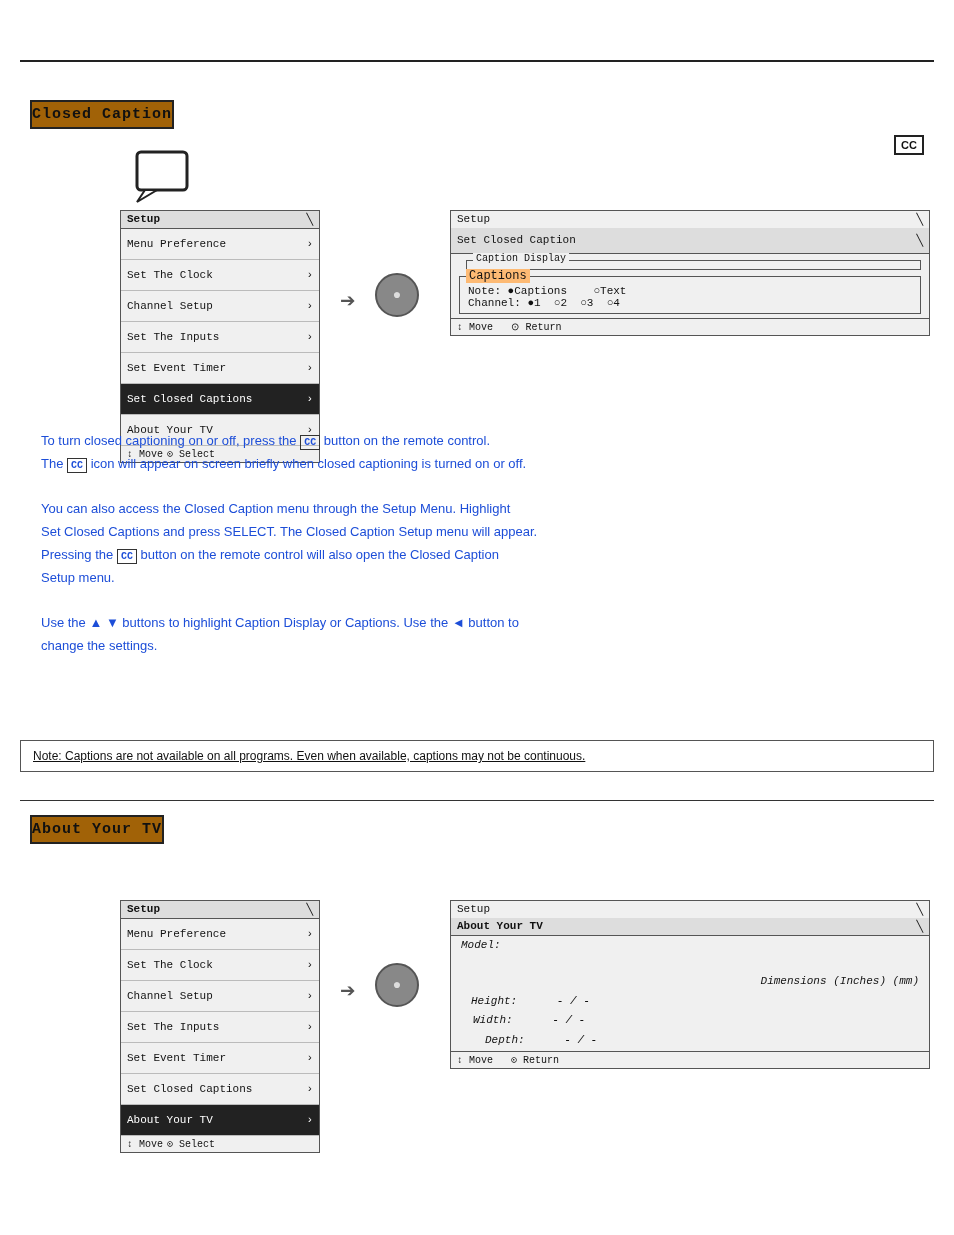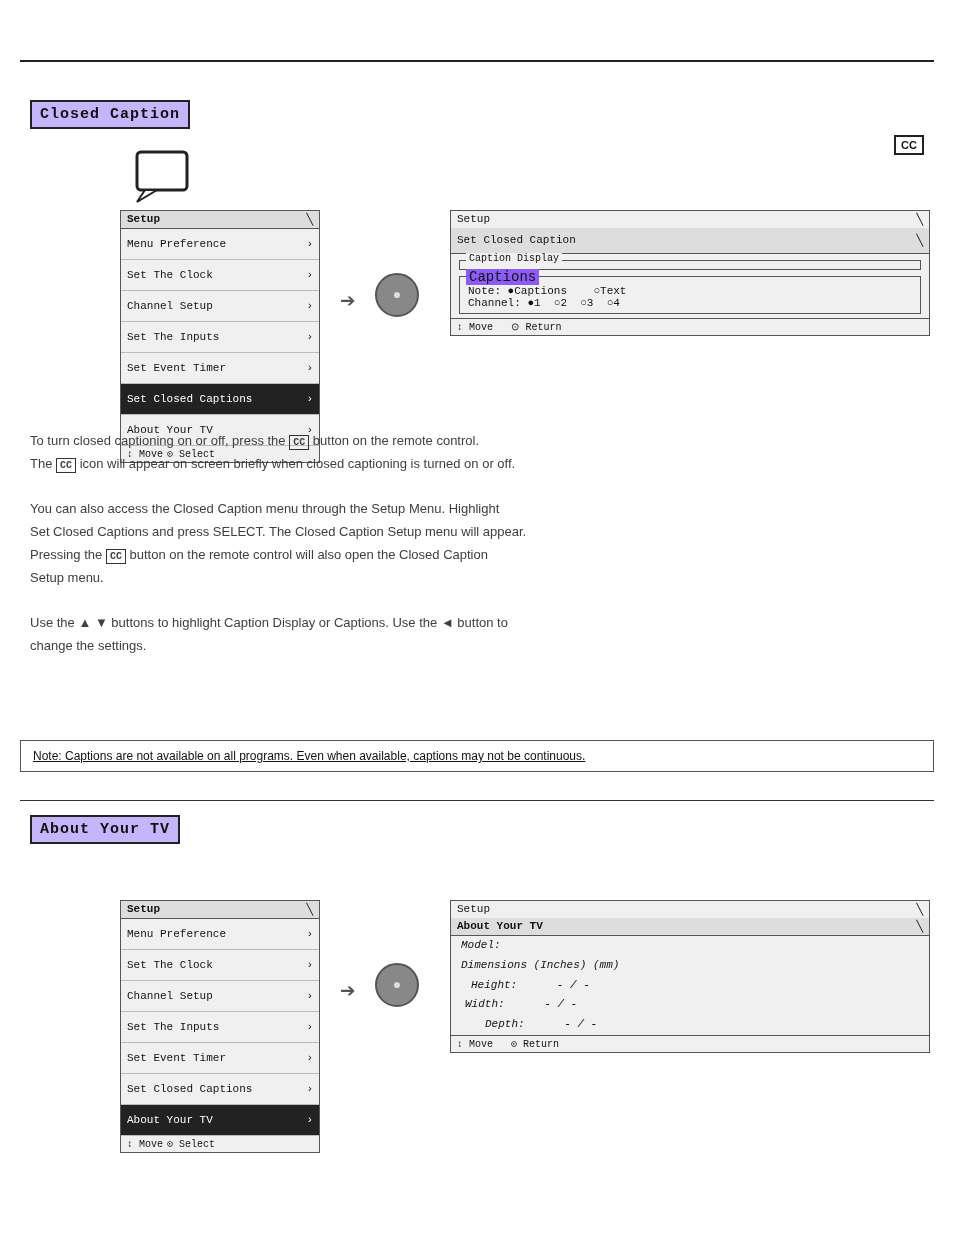--- a/index.html
+++ b/index.html
@@ -27,11 +27,11 @@
     .section-header {
       position: absolute;
       border: 2px solid #222;
-      padding: 4px 8px;
+      padding: 4px 0;
       font-family: 'Courier New', Courier, monospace;
       font-weight: bold;
       font-size: 15px;
-      background: #c4b5fd;
+      background: #a16207;
       letter-spacing: 1px;
     }
 

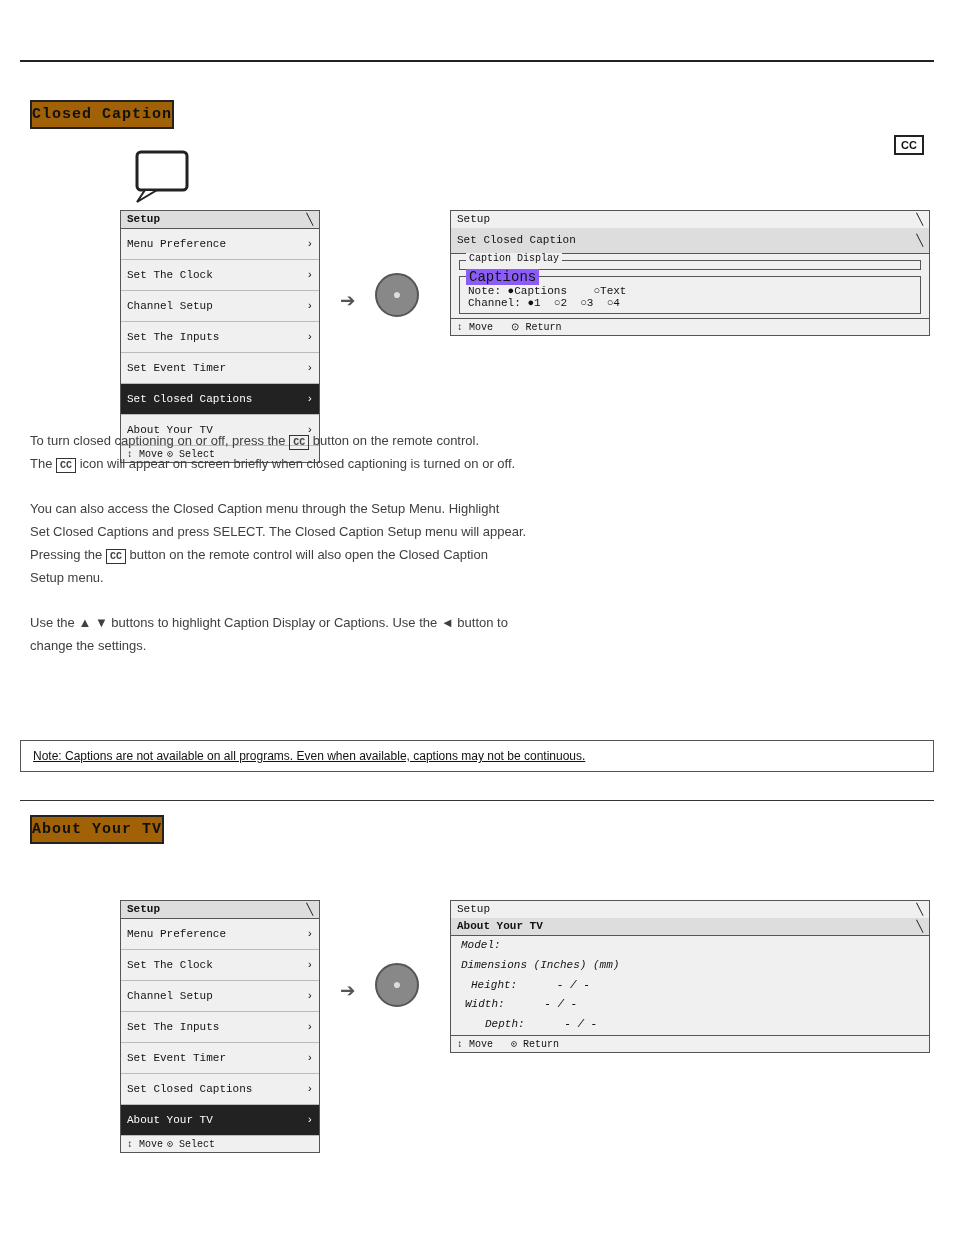--- a/index.html
+++ b/index.html
@@ -249,7 +249,7 @@
       <span>╲</span>
   </div>
 
-  <div style="border:1px solid #555; margin:6px 8px 4px 8px; padding:4px 8px; position:relative;">
+  <div style="border:1px solid #555; margin:6px 8px 4px 15px; padding:4px 8px; position:relative;">
     <div style="position:absolute; top:-8px; left:6px; background:#f0f0f0; padding:0 3px; font-size:10px;">Caption Display</div>
   </div>
 

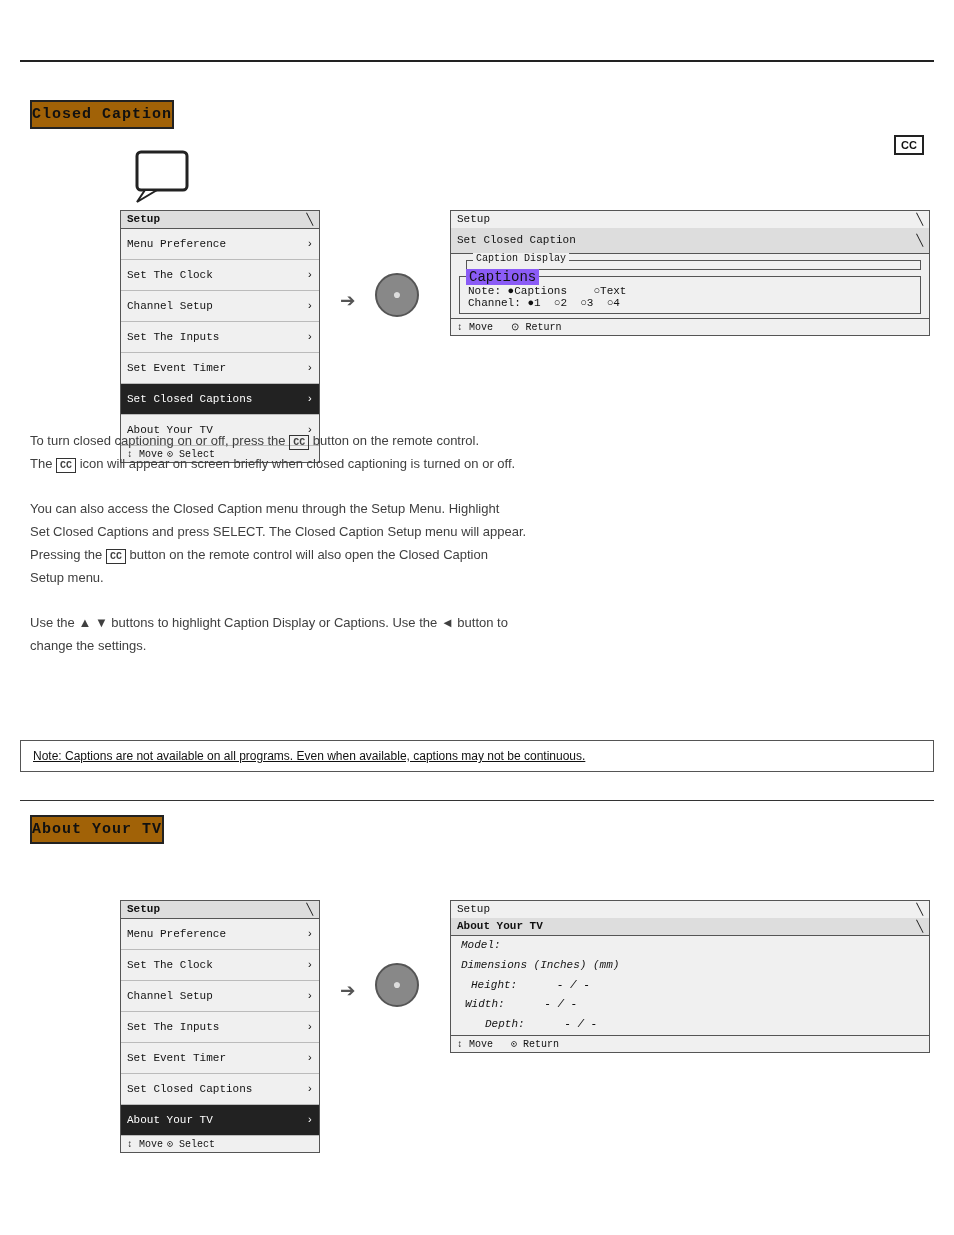--- a/index.html
+++ b/index.html
@@ -254,7 +254,7 @@
   </div>
 
   <div style="border:1px solid #555; margin:6px 8px 4px 8px; padding:4px 8px; position:relative;">
-    <div style="position:absolute; top:-8px; left:6px; background:#8b5cf6; padding:0 3px; font-size:14px;">Captions</div>
+    <div style="position:absolute; top:-8px; left:6px; background:#fdba74; padding:0 3px; font-size:12px;">Captions</div>
     <div style="padding-top:4px;">
       <span>Note: </span>
       <span class="radio">●Captions</span>&nbsp;&nbsp;&nbsp;

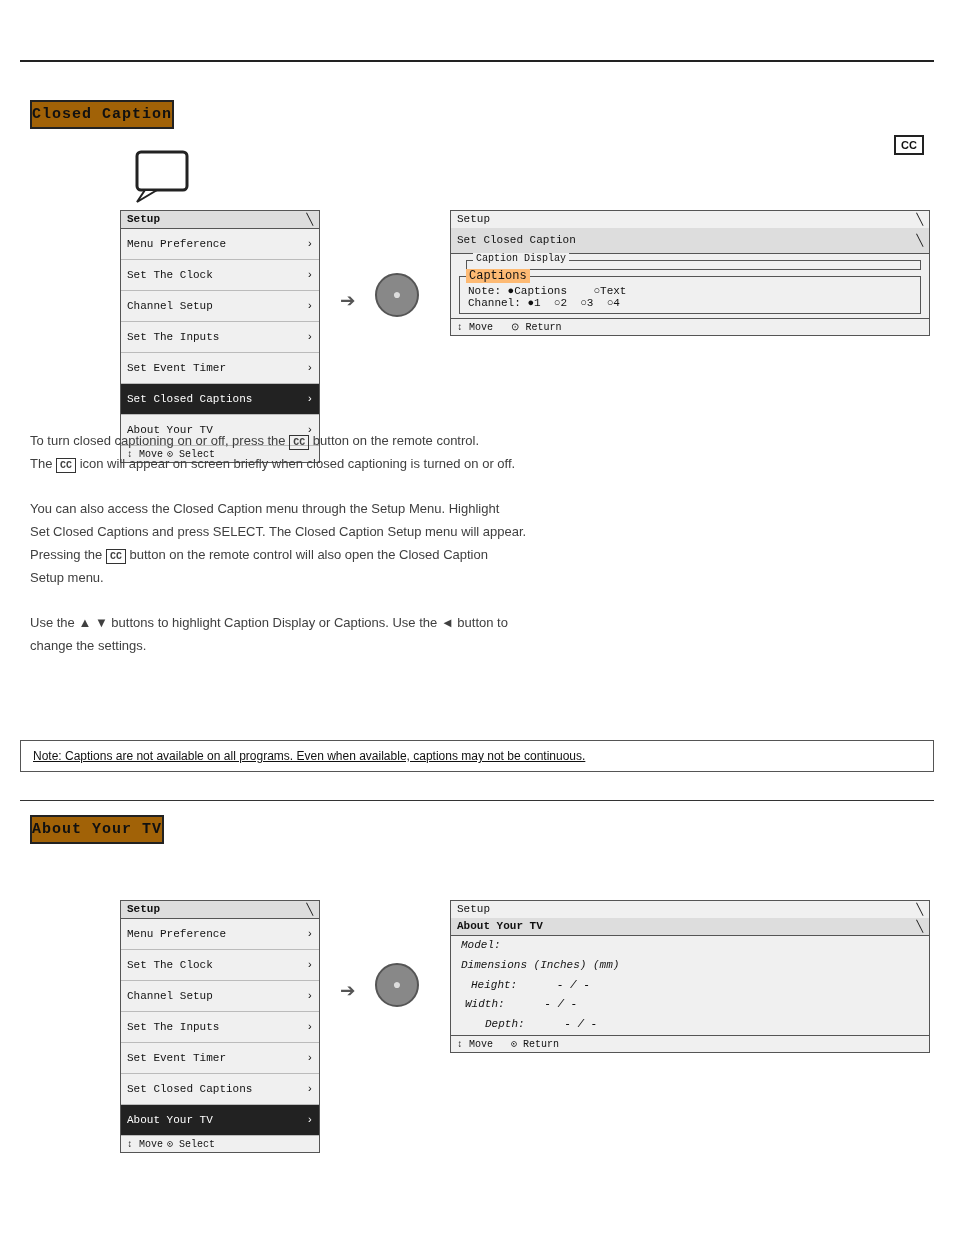--- a/index.html
+++ b/index.html
@@ -121,7 +121,8 @@
       font-family: Arial, sans-serif;
       font-size: 13px;
       line-height: 1.7;
-      color: #404040;
+      color: #1d4ed8;
+      margin-left: 11px;
     }
 
     

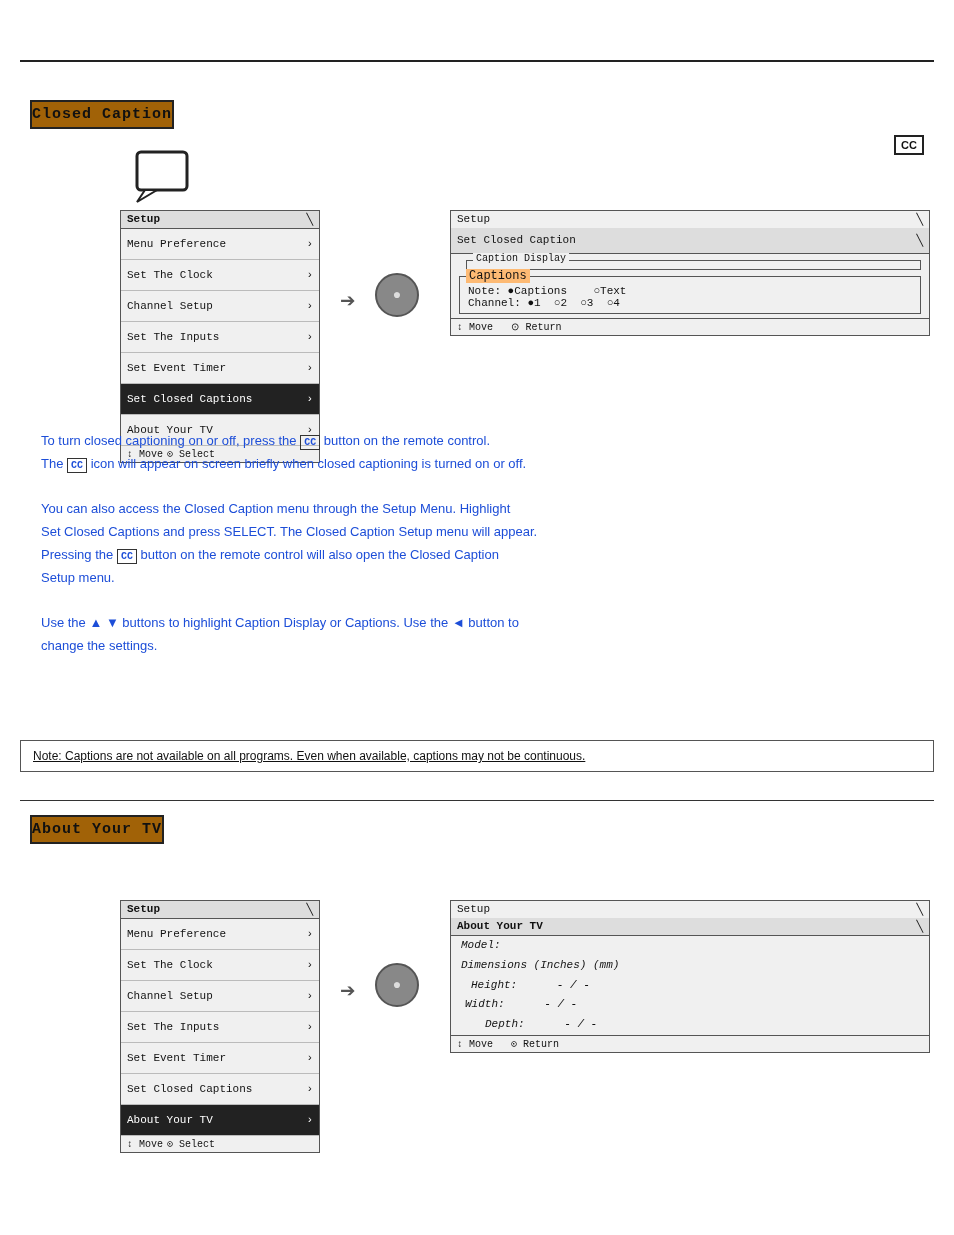--- a/index.html
+++ b/index.html
@@ -352,7 +352,7 @@
   </div>
   <div class="ab-content">
     <div><span>Model:</span></div>
-    <div style="margin-top:0;">
+    <div style="margin-top:16px;text-align:right;">
       <span>Dimensions  (Inches)  (mm)</span>
     </div>
     <div style="margin-left:10px;">

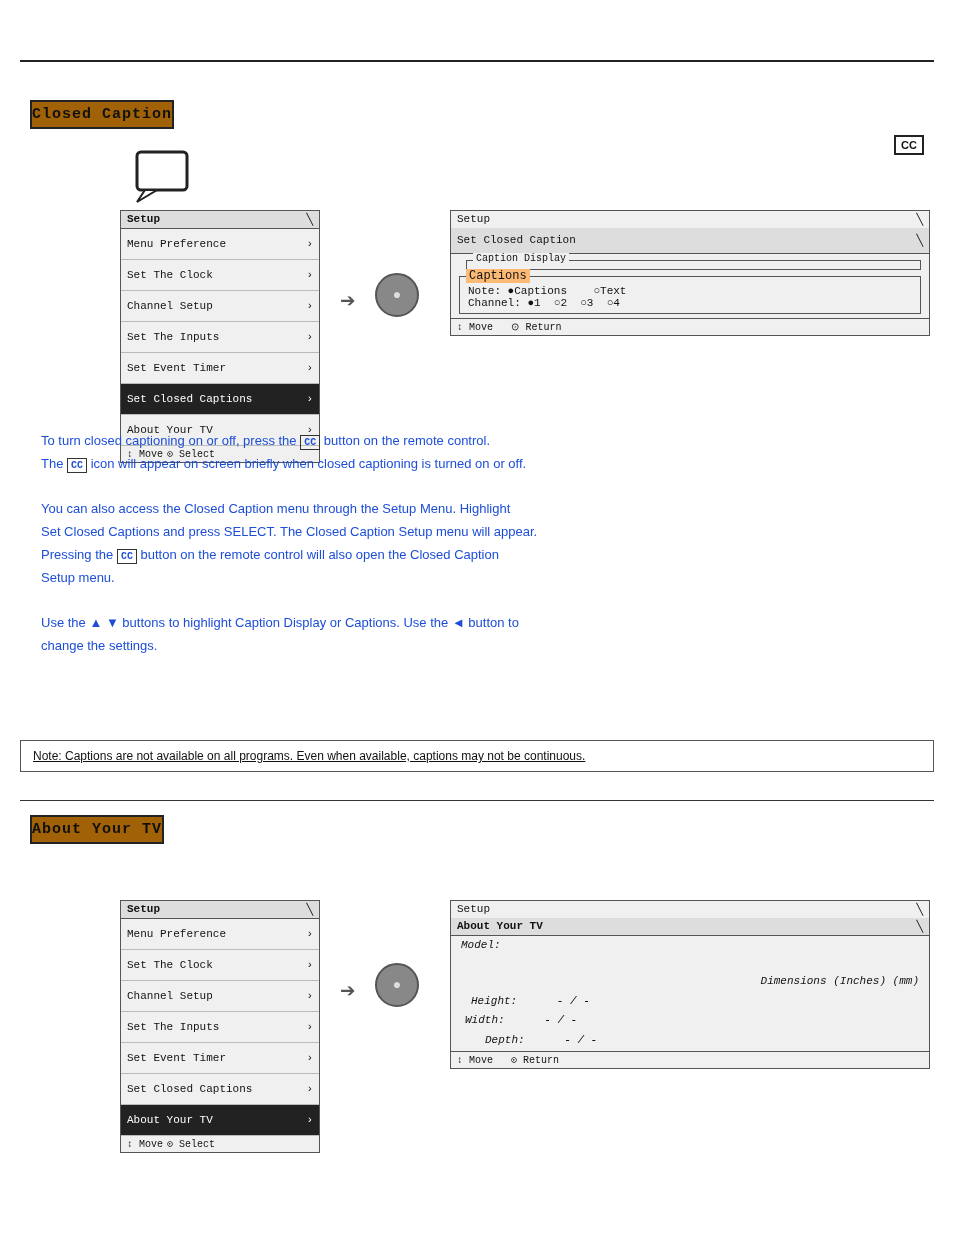--- a/index.html
+++ b/index.html
@@ -359,7 +359,7 @@
       <span>Height:</span>&nbsp;&nbsp;&nbsp;&nbsp;&nbsp;
       <span>- / -</span>
     </div>
-    <div style="margin-left:4px;">
+    <div style="margin-left:12px;">
       <span>Width:</span>&nbsp;&nbsp;&nbsp;&nbsp;&nbsp;
       <span>- / -</span>
     </div>

